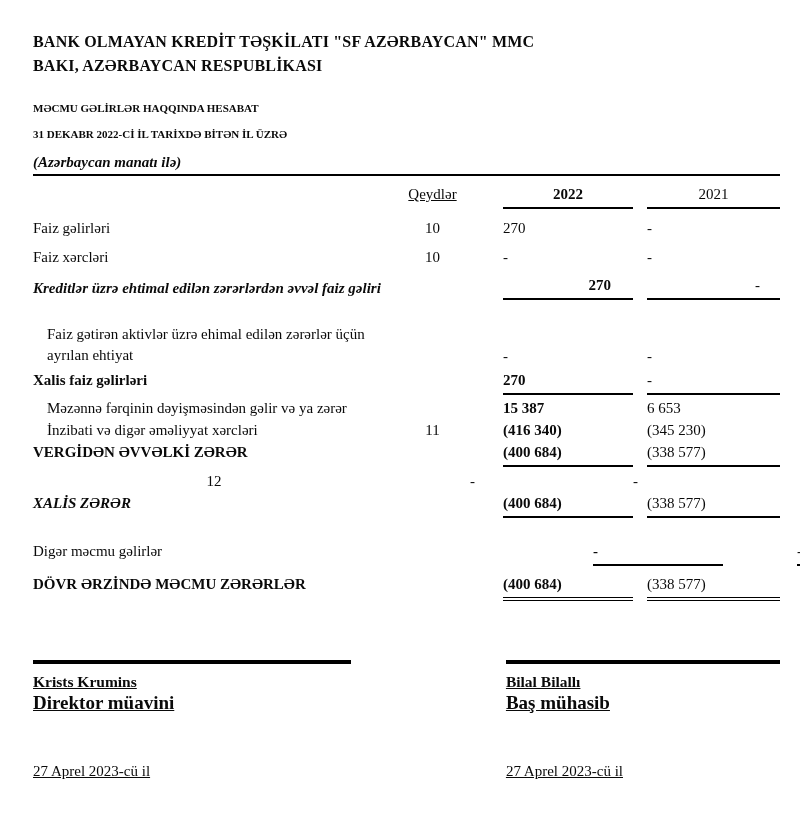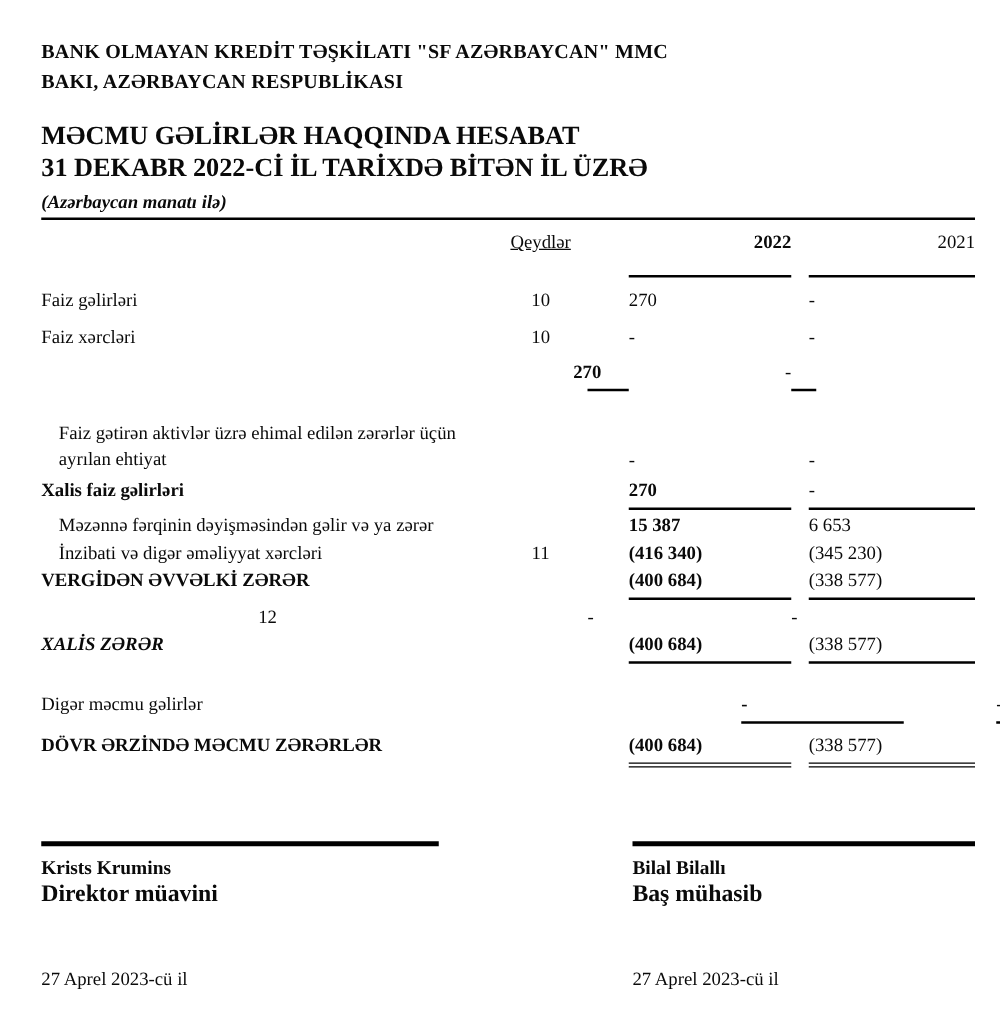--- a/index.html
+++ b/index.html
@@ -14,7 +14,7 @@
 
   
   .company-block { font-weight: bold; font-size: 16px; line-height: 24px; letter-spacing: 0.2px; }
-  .report-block  { margin-top: 17px; font-weight: bold; font-size: 21px; line-height: 26px; }
+  .report-block  { margin-top: 17px; font-weight: bold; font-size: 11px; line-height: 26px; }
   .currency-note { margin-top: 6px; font-weight: bold; font-style: italic; font-size: 15px; line-height: 18px; }
   .top-rule { margin-top: 3px; border-bottom: 2.5px solid #000; width: 747px; }
 

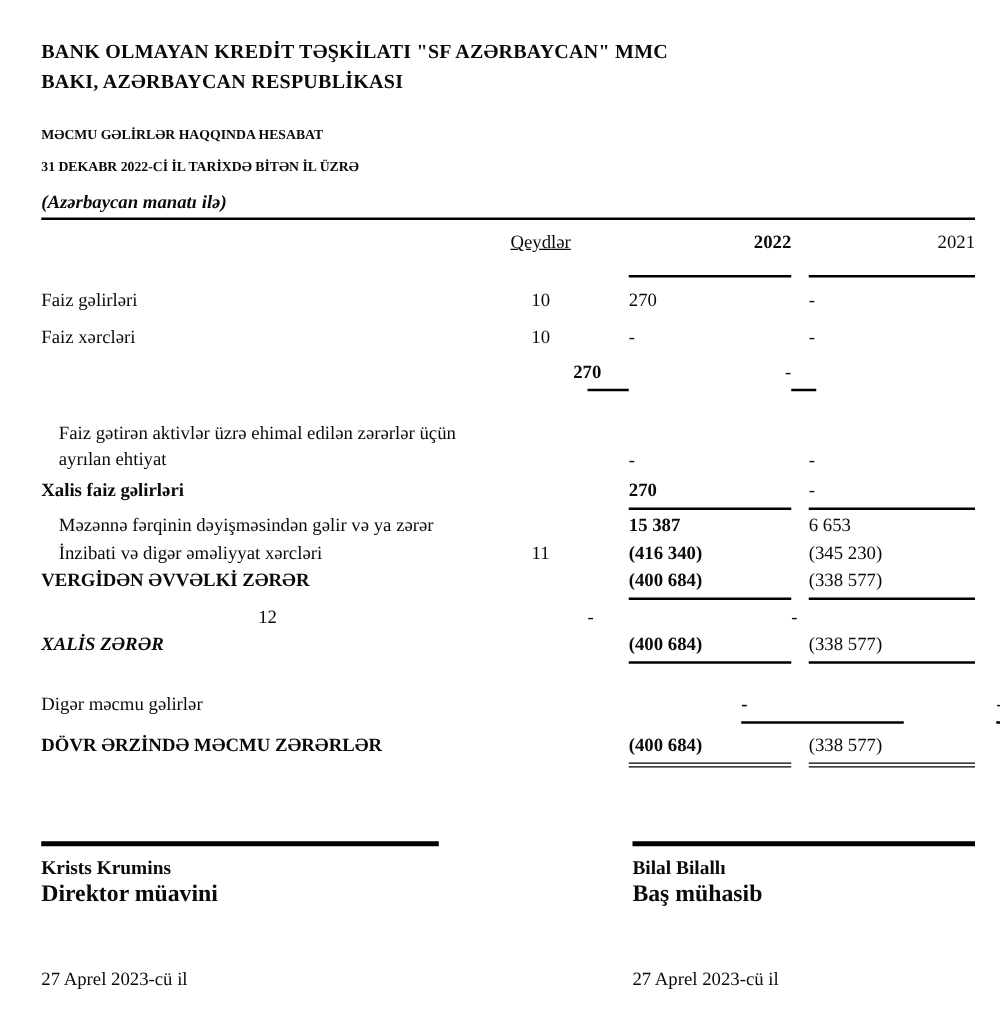--- a/index.html
+++ b/index.html
@@ -34,7 +34,7 @@
   .hdr { margin-top: 9px; }
   .hdr .note span { text-decoration: underline; }
   .hdr .v22 { font-weight: bold; }
-  .hdr .v22, .hdr .v21 { text-align: right; padding-right: 0; border-bottom: 2px solid #000; padding-bottom: 16px; }
+  .hdr .v22, .hdr .v21 { text-align: center; padding-right: 0; border-bottom: 2px solid #000; padding-bottom: 3px; }
 
   .bold   { font-weight: bold; }
   .bital  { font-weight: bold; font-style: italic; }

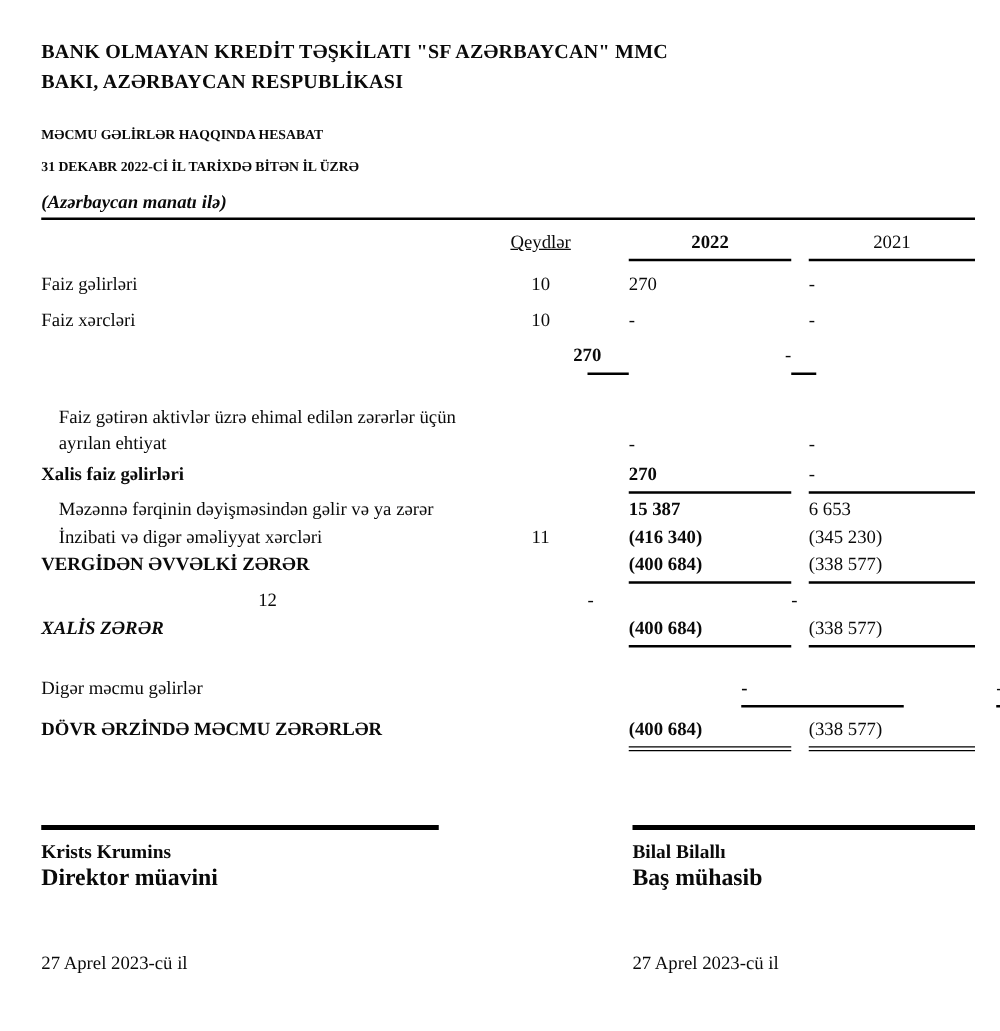--- a/index.html
+++ b/index.html
@@ -118,6 +118,7 @@
     </div>
 
     <div class="row r2 rule">
+      <div class="lab bital">Kreditlər üzrə ehtimal edilən zərərlərdən əvvəl faiz gəliri</div>
       <div class="note"></div>
       <div></div>
       <div class="val v22 vbold">270</div>

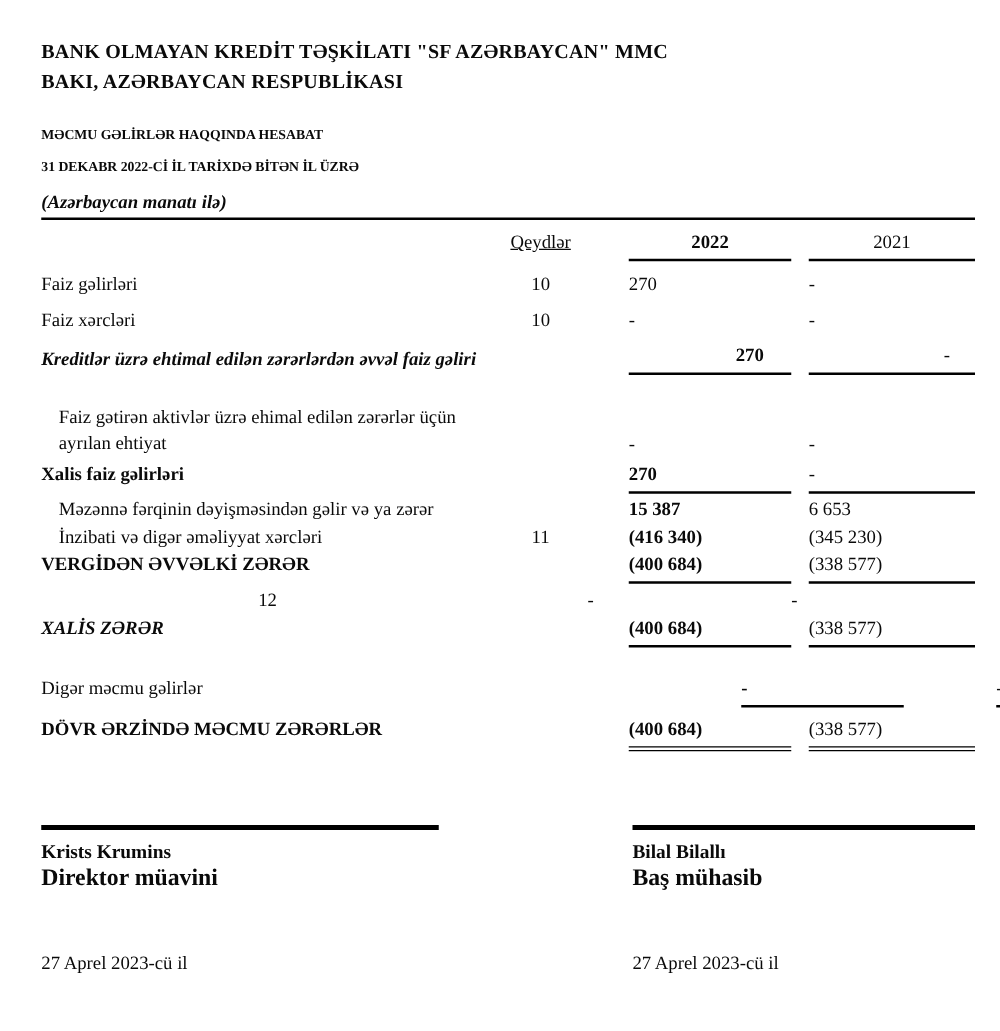--- a/index.html
+++ b/index.html
@@ -62,7 +62,7 @@
   .r11 { margin-top: 9px; }
 
   
-  .sig-row { margin-top: 59px; display: flex; width: 747px; }
+  .sig-row { margin-top: 59px; display: flex; width: 747px; text-decoration: underline; }
   .sig-left  { width: 319px; }
   .sig-right { width: 275px; margin-left: 155px; }
   .sig-line { border-top: 4px solid #000; }

